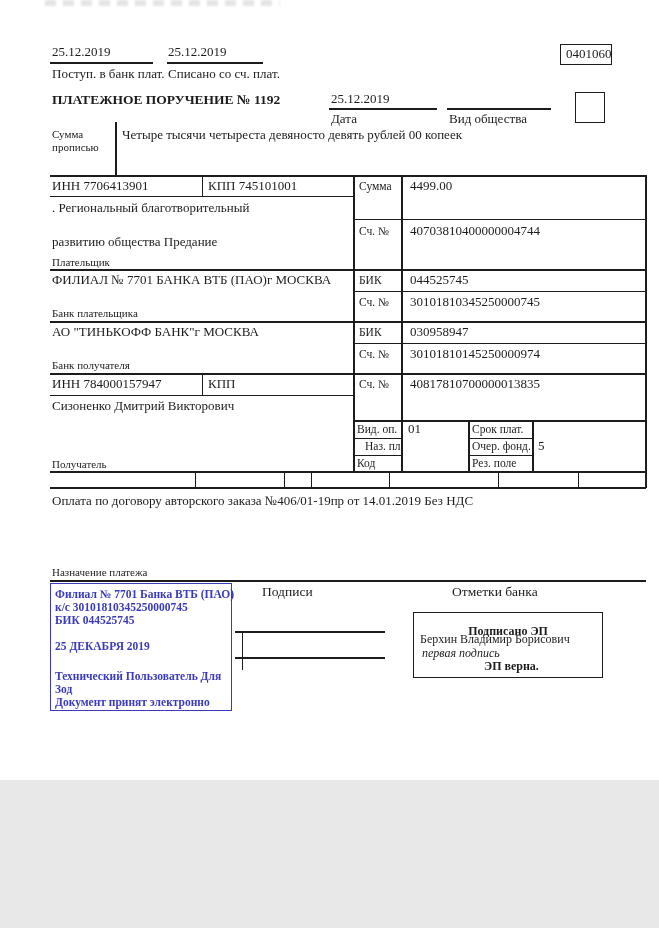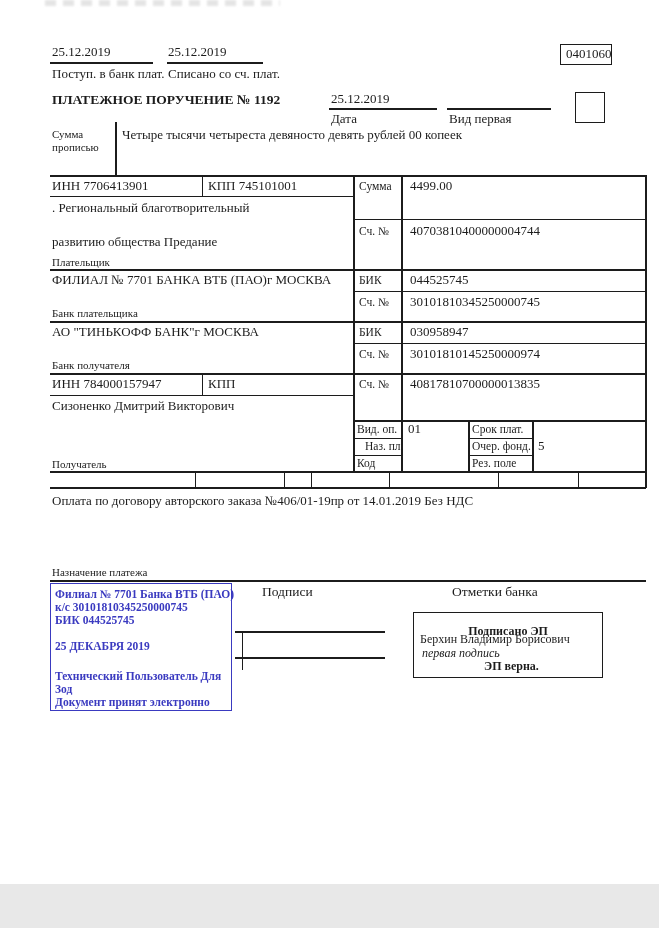--- a/index.html
+++ b/index.html
@@ -4,7 +4,7 @@
 <style>
   html,body { margin:0; padding:0; background:#e8e8e8; }
   .page {
-    position:relative; width:659px; height:884px; margin:0 auto;
+    position:relative; width:659px; height:780px; margin:0 auto;
     background:#ffffff; overflow:hidden;
     font-family:"Liberation Serif","DejaVu Serif",serif; color:#1c1c1c;
   }

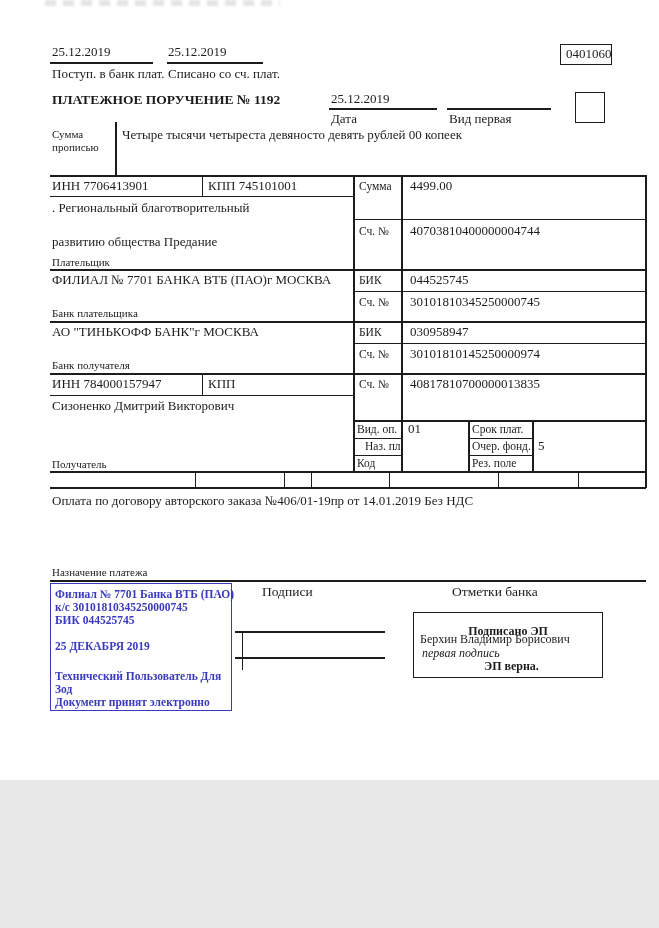--- a/index.html
+++ b/index.html
@@ -50,7 +50,7 @@
   <i class="ln" style="left:329px;top:108px;width:108px;height:1.5px;"></i>
   <span class="t sm" style="left:331px;top:112px;">Дата</span>
   <i class="ln" style="left:447px;top:108px;width:104px;height:1.5px;"></i>
-  <span class="t sm" style="left:449px;top:112px;">Вид первая</span>
+  <span class="t sm" style="left:449px;top:112px;">Вид общества</span>
   <div class="box" style="left:575px;top:92px;width:30px;height:31px;"></div>
 
   <span class="t lbl" style="left:52px;top:128px;">Сумма</span>

